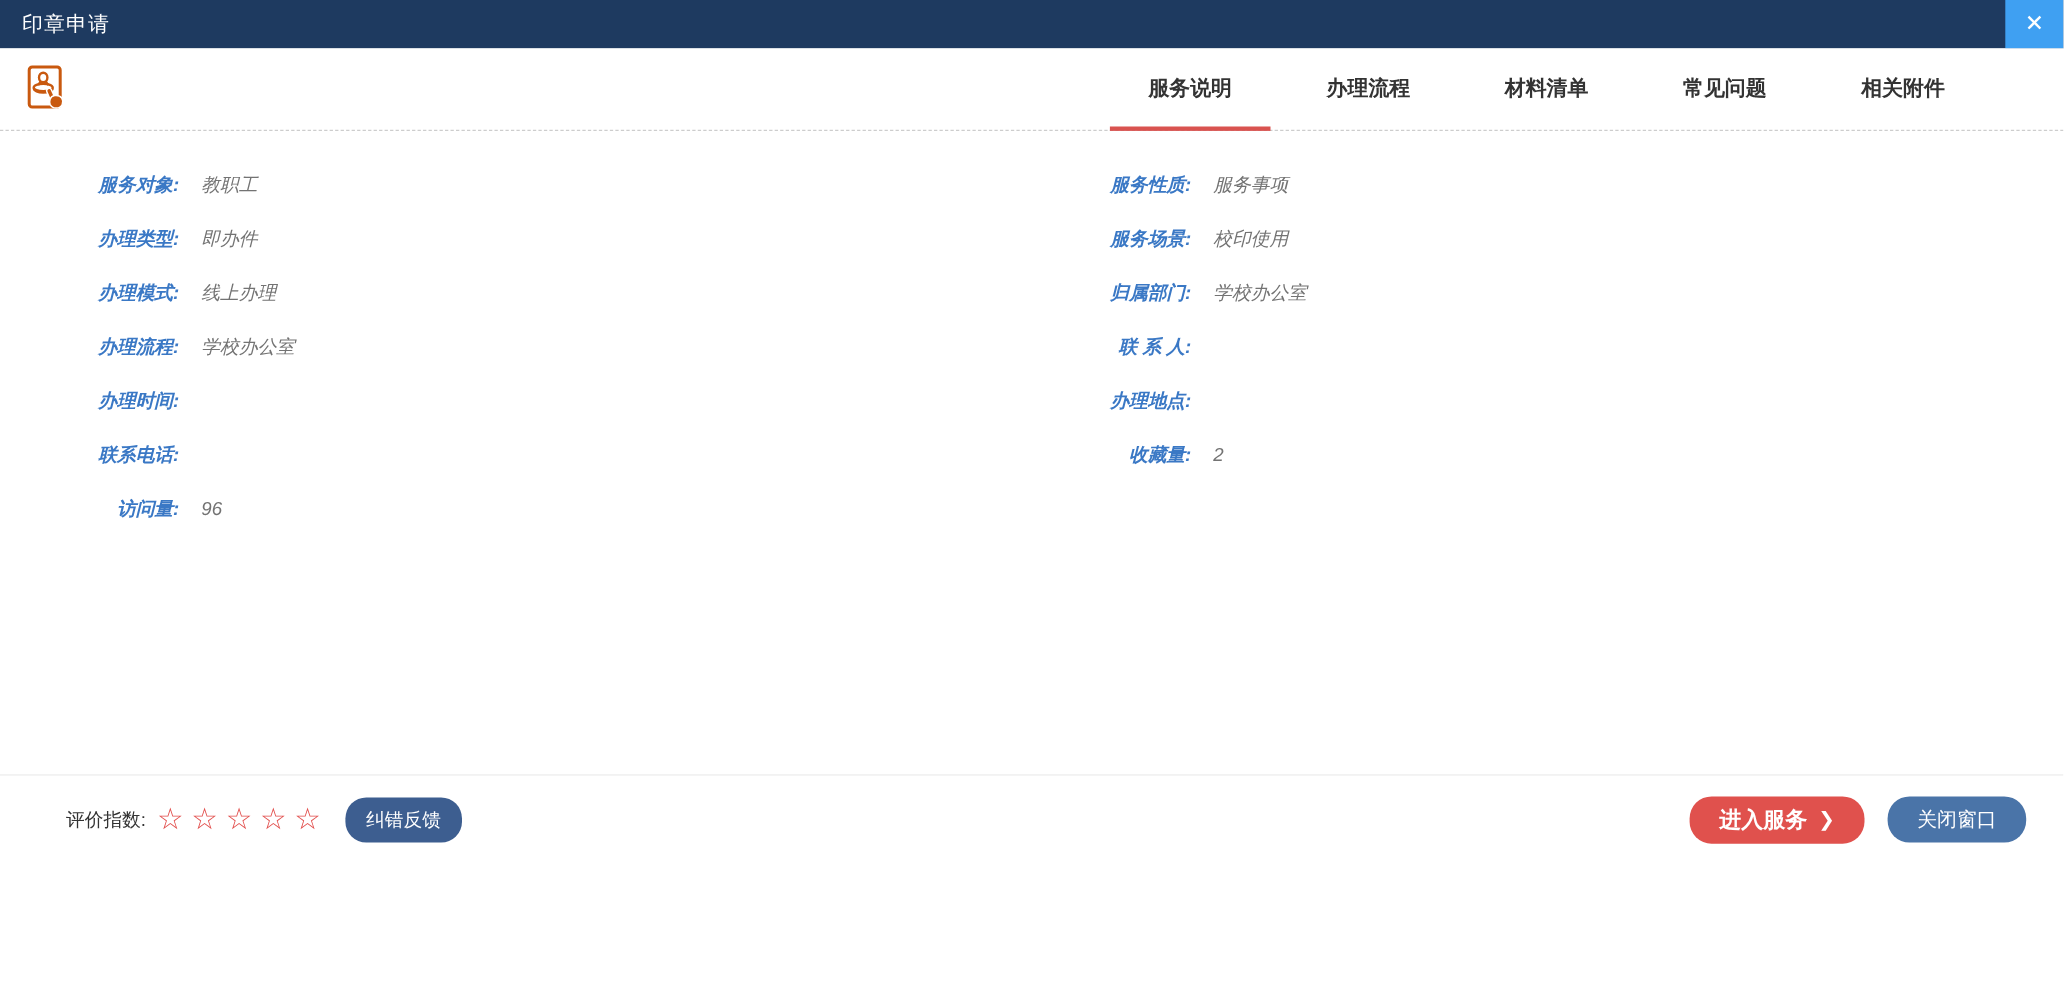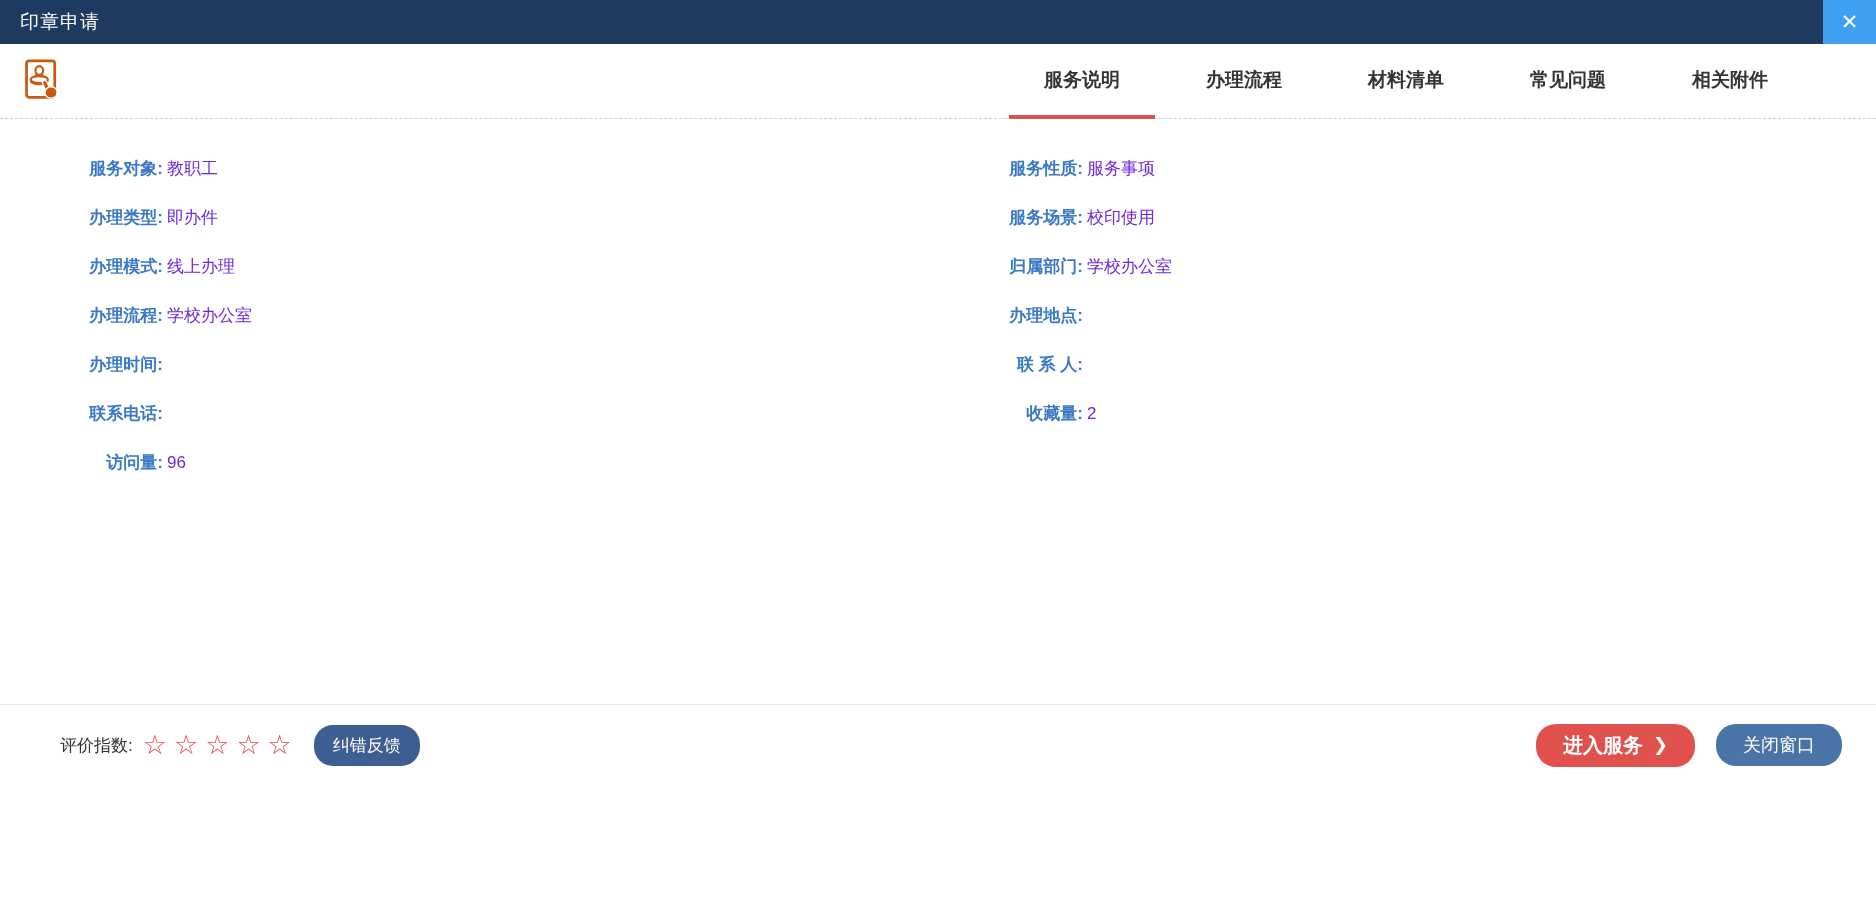--- a/index.html
+++ b/index.html
@@ -26,7 +26,7 @@
 
   
   .content { flex:1 1 auto; display:flex; padding-top:25px; }
-  .col { width:50%; }
+  .col { width:50%;font-style:italic; }
   .field-row { height:49px; display:flex; align-items:center; }
   .col-left .field-label { width:125px; margin-left:38px; }
   .col-right .field-label { width:125px; margin-left:20px; }

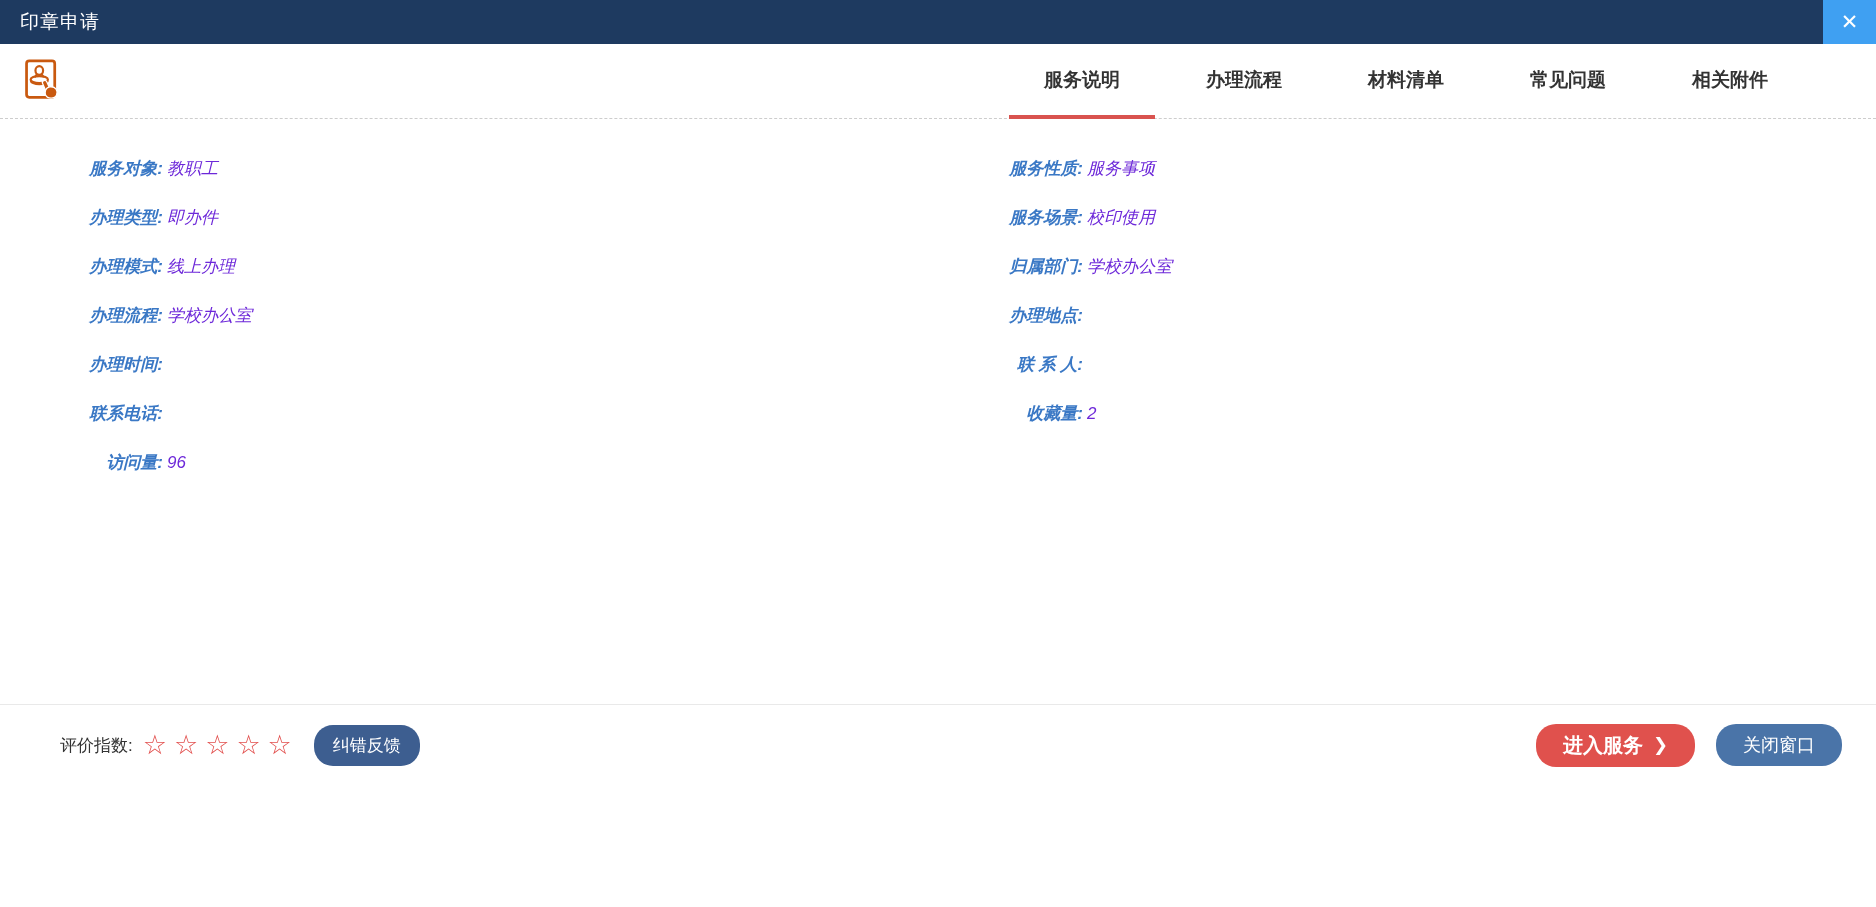--- a/index.html
+++ b/index.html
@@ -32,7 +32,7 @@
   .col-right .field-label { width:125px; margin-left:20px; }
   .field-label { text-align:right; color:#3a78c5; font-weight:bold; font-size:17px;
     white-space:pre; }
-  .field-value { margin-left:4px; color:#6d28d9; font-size:17px; }
+  .field-value { margin-left:20px; color:#737373; font-size:17px; }
 
   
   .footer { flex:0 0 auto; height:81px; border-top:1px solid #e9e9e9; display:flex;

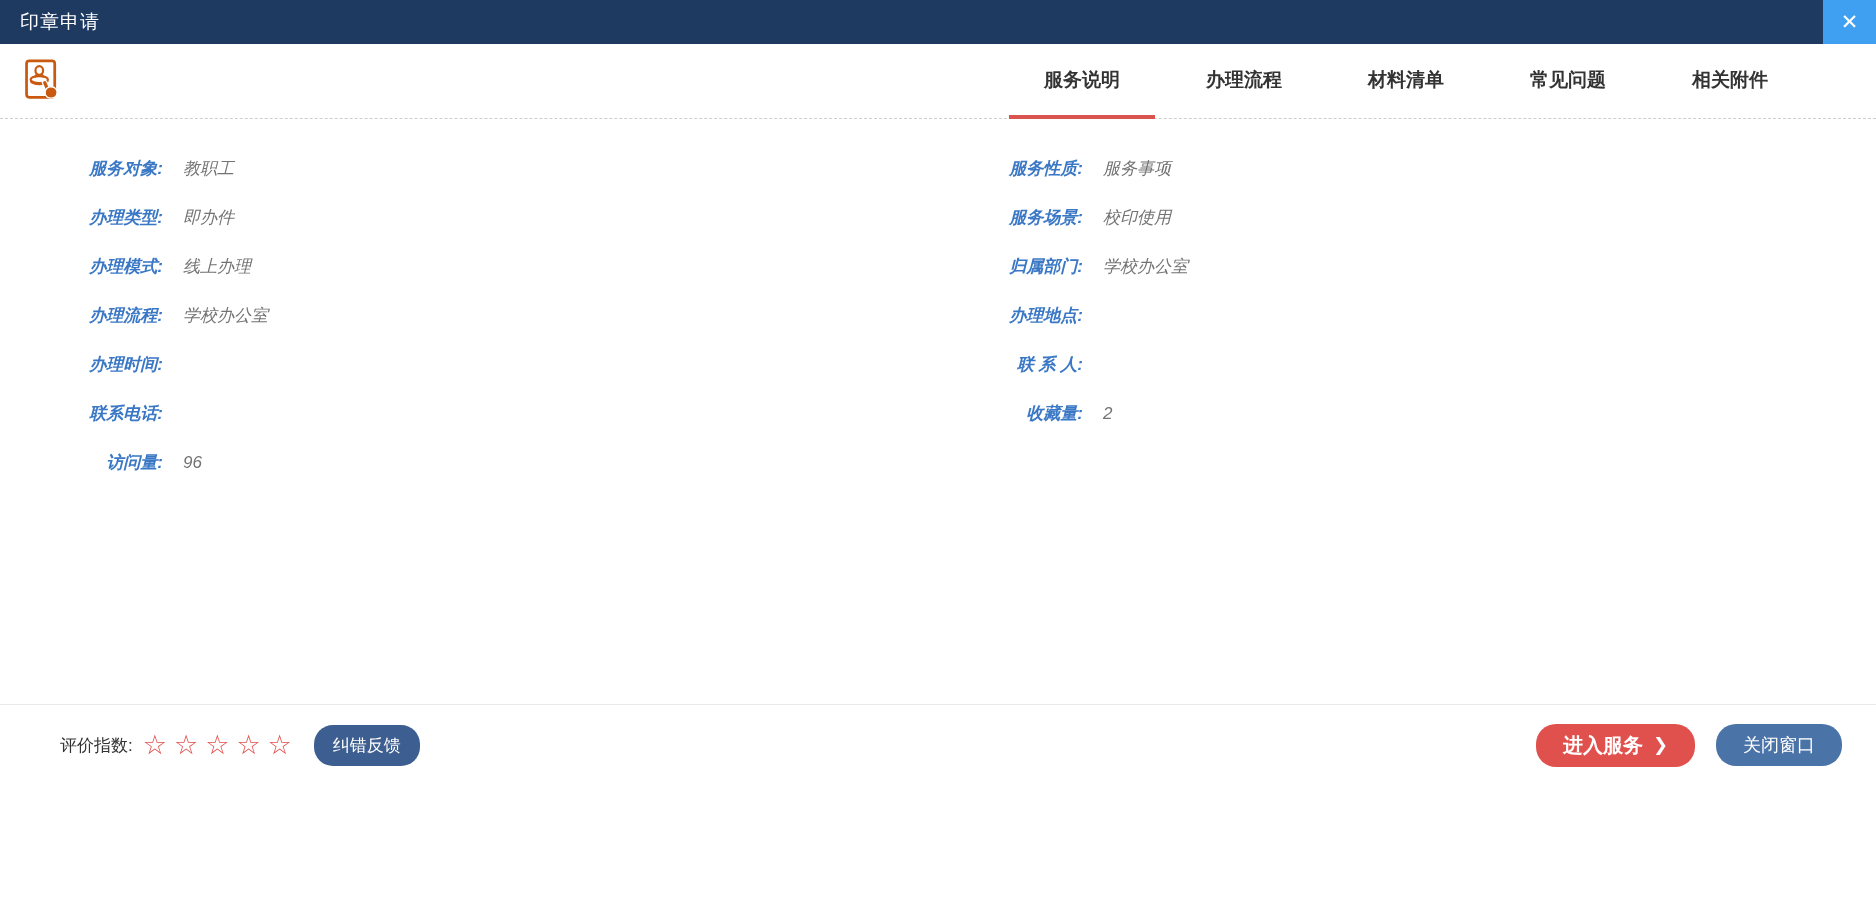--- a/index.html
+++ b/index.html
@@ -125,11 +125,11 @@
         <span class="field-value">学校办公室</span>
       </div>
       <div class="field-row">
-        <span class="field-label">办理地点:</span>
+        <span class="field-label">联 系 人:</span>
         <span class="field-value"></span>
       </div>
       <div class="field-row">
-        <span class="field-label">联 系 人:</span>
+        <span class="field-label">办理地点:</span>
         <span class="field-value"></span>
       </div>
       <div class="field-row">

